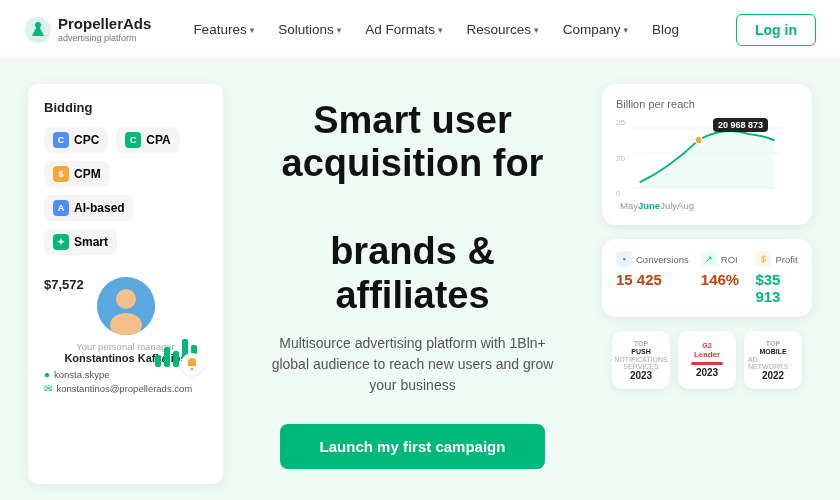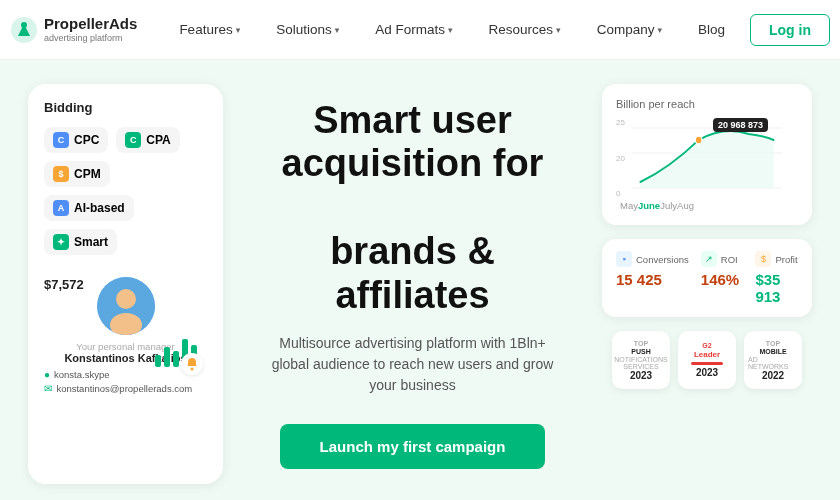--- a/index.html
+++ b/index.html
@@ -17,7 +17,7 @@
       height: 60px;
       display: flex;
       align-items: center;
-      padding: 0 10px;
+      padding: 0 24px;
       gap: 0;
       border-bottom: 1px solid #eee;
     }

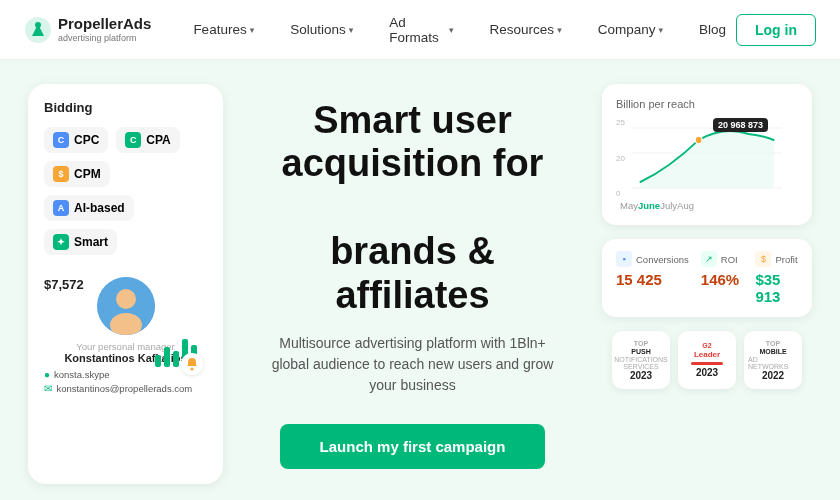--- a/index.html
+++ b/index.html
@@ -37,7 +37,7 @@
     .nav-links {
       display: flex;
       align-items: center;
-      gap: 16px;
+      gap: 4px;
       flex: 1;
     }
     .nav-item {

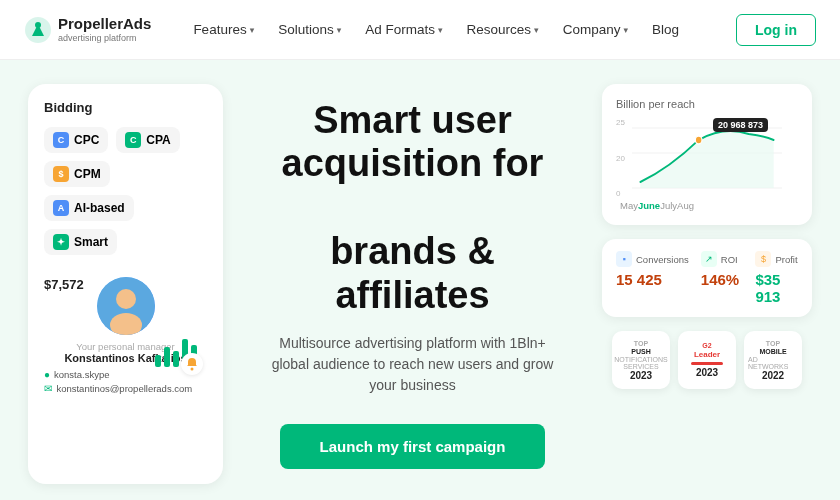--- a/index.html
+++ b/index.html
@@ -86,7 +86,7 @@
     
     .left-card {
       background: #fff;
-      border-radius: 18px;
+      border-radius: 10px;
       padding: 16px;
       width: 195px;
       min-width: 195px;

